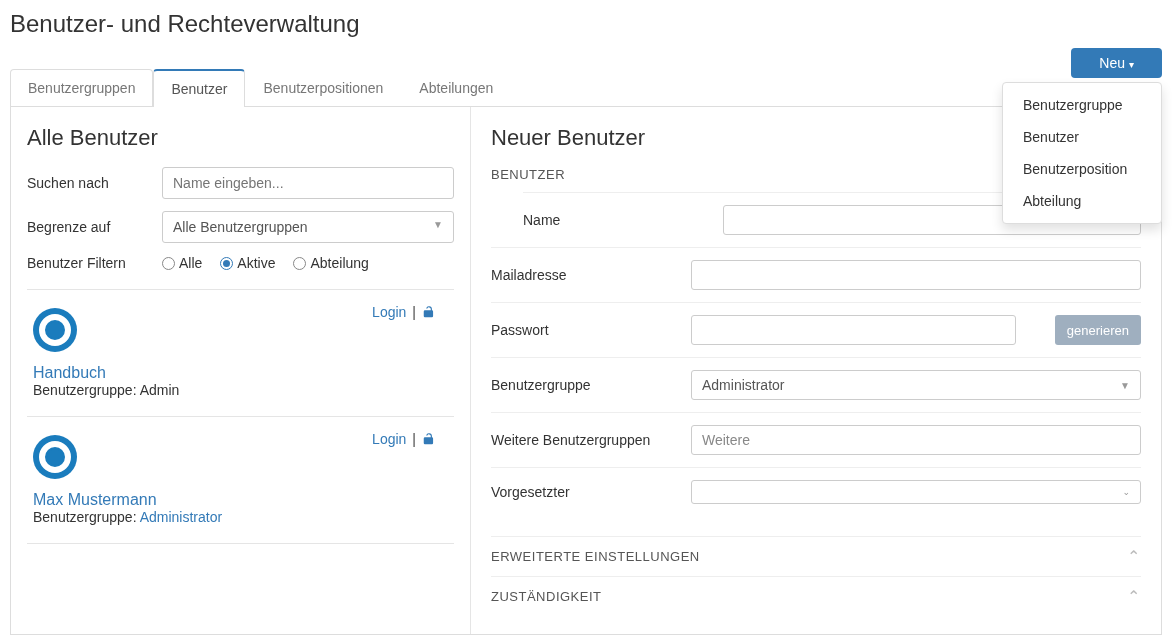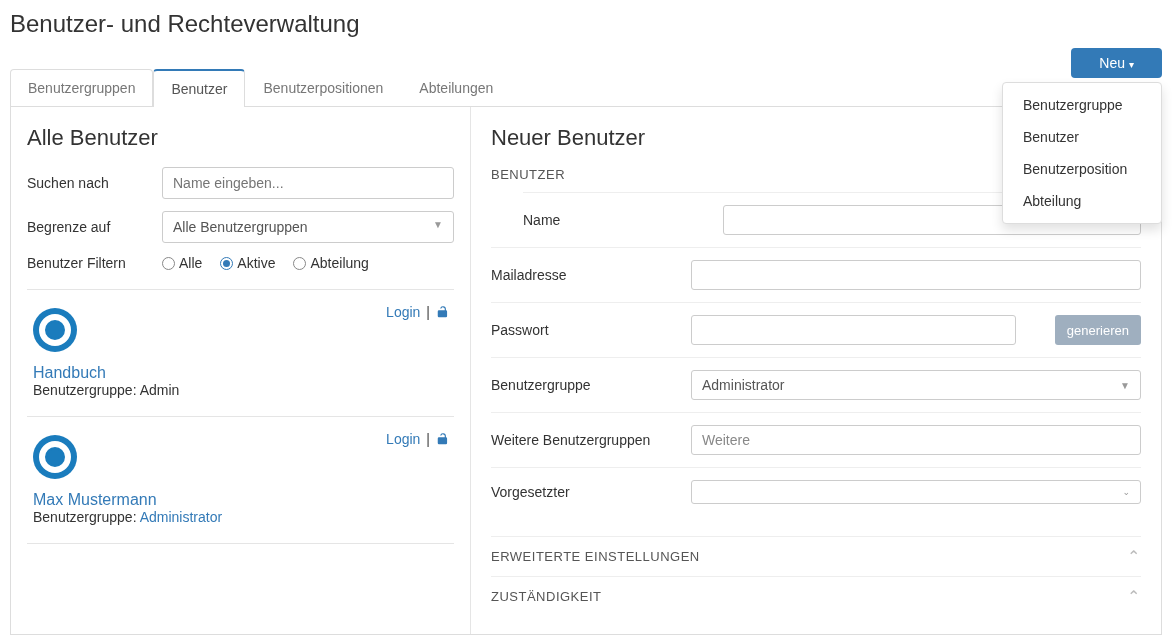--- a/index.html
+++ b/index.html
@@ -156,7 +156,7 @@
   .user-info .meta { color:#333; font-size:14px; }
   .user-info .meta .link { color:#337ab7; cursor:pointer; }
   .login-block{
-    position:absolute; right:4px; top:14px; color:#337ab7; font-size:14px;
+    position:absolute; right:18px; top:14px; color:#337ab7; font-size:14px;
     display:flex; align-items:center; gap:6px;
   }
   .login-block .sep{ color:#444; }

